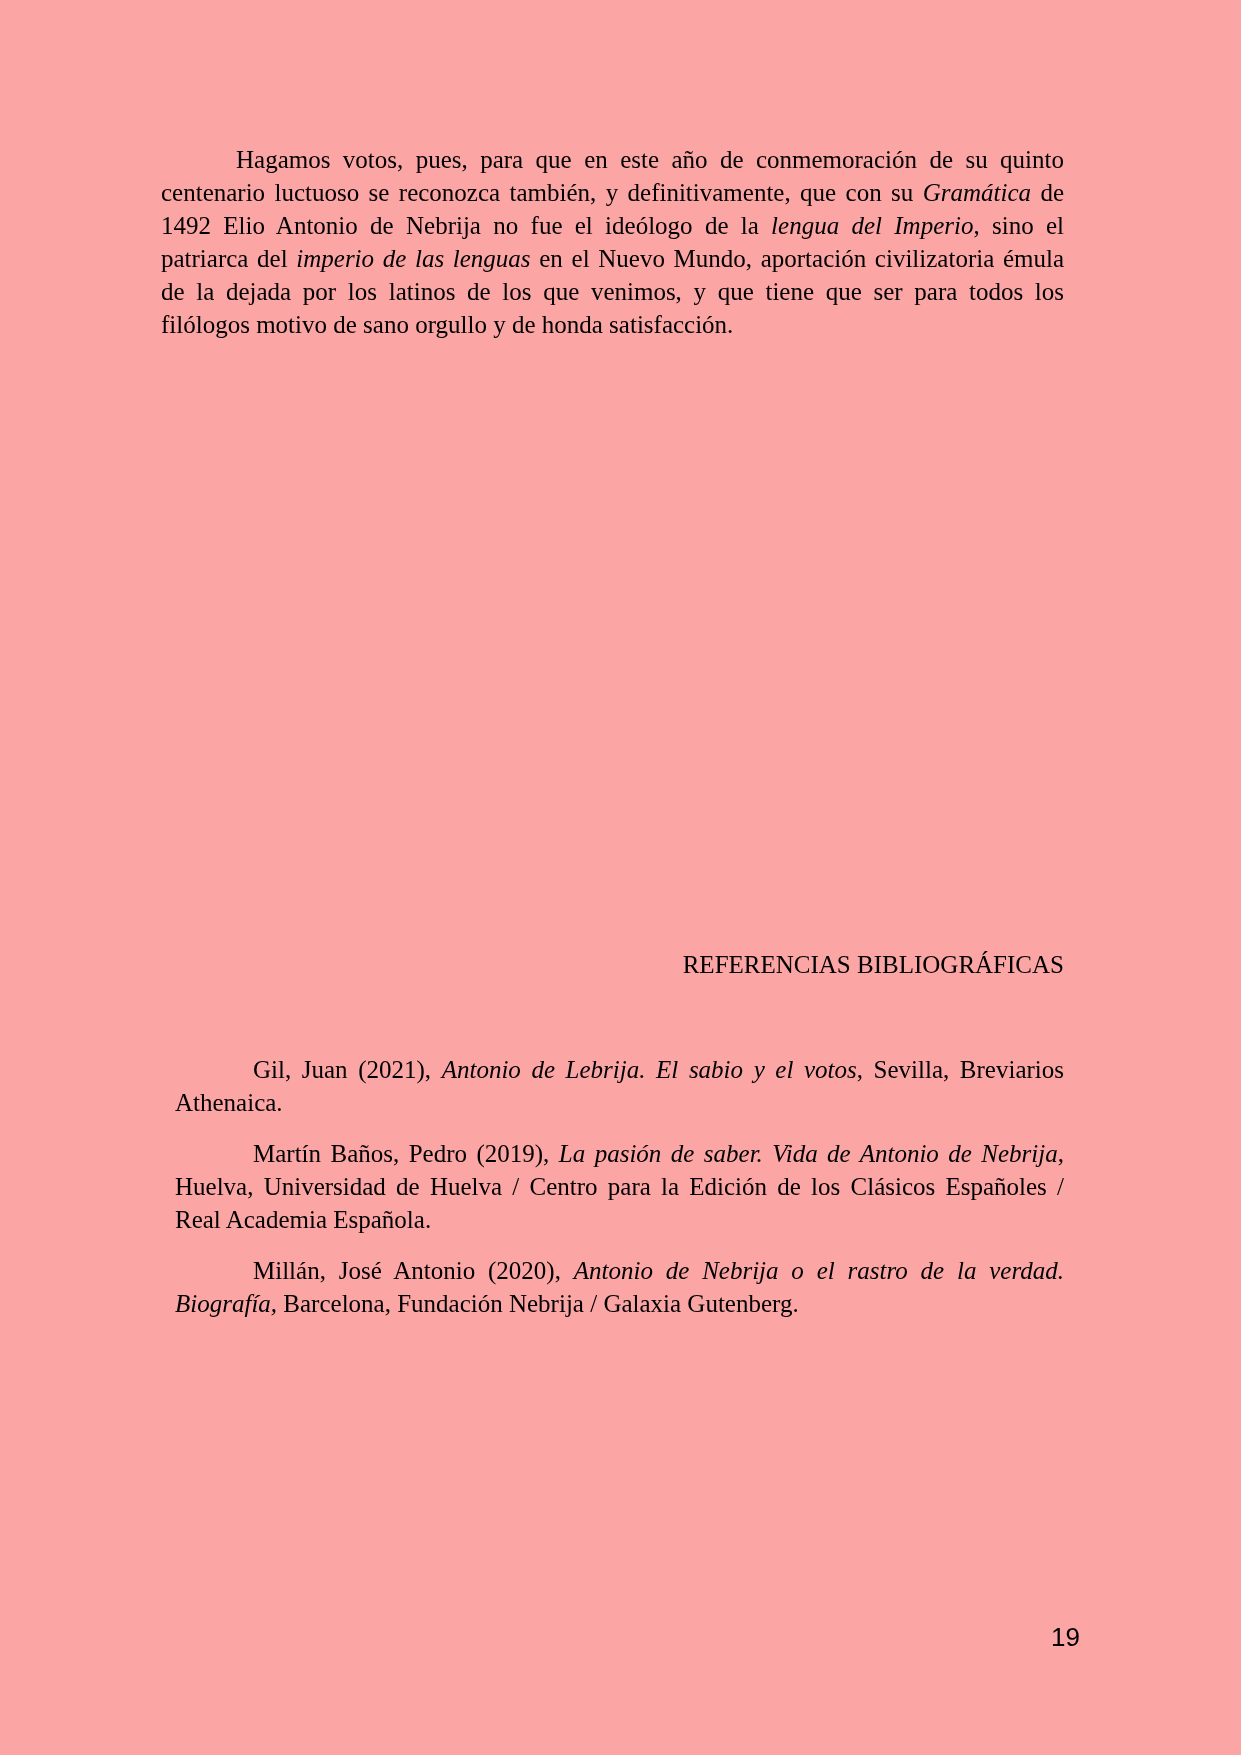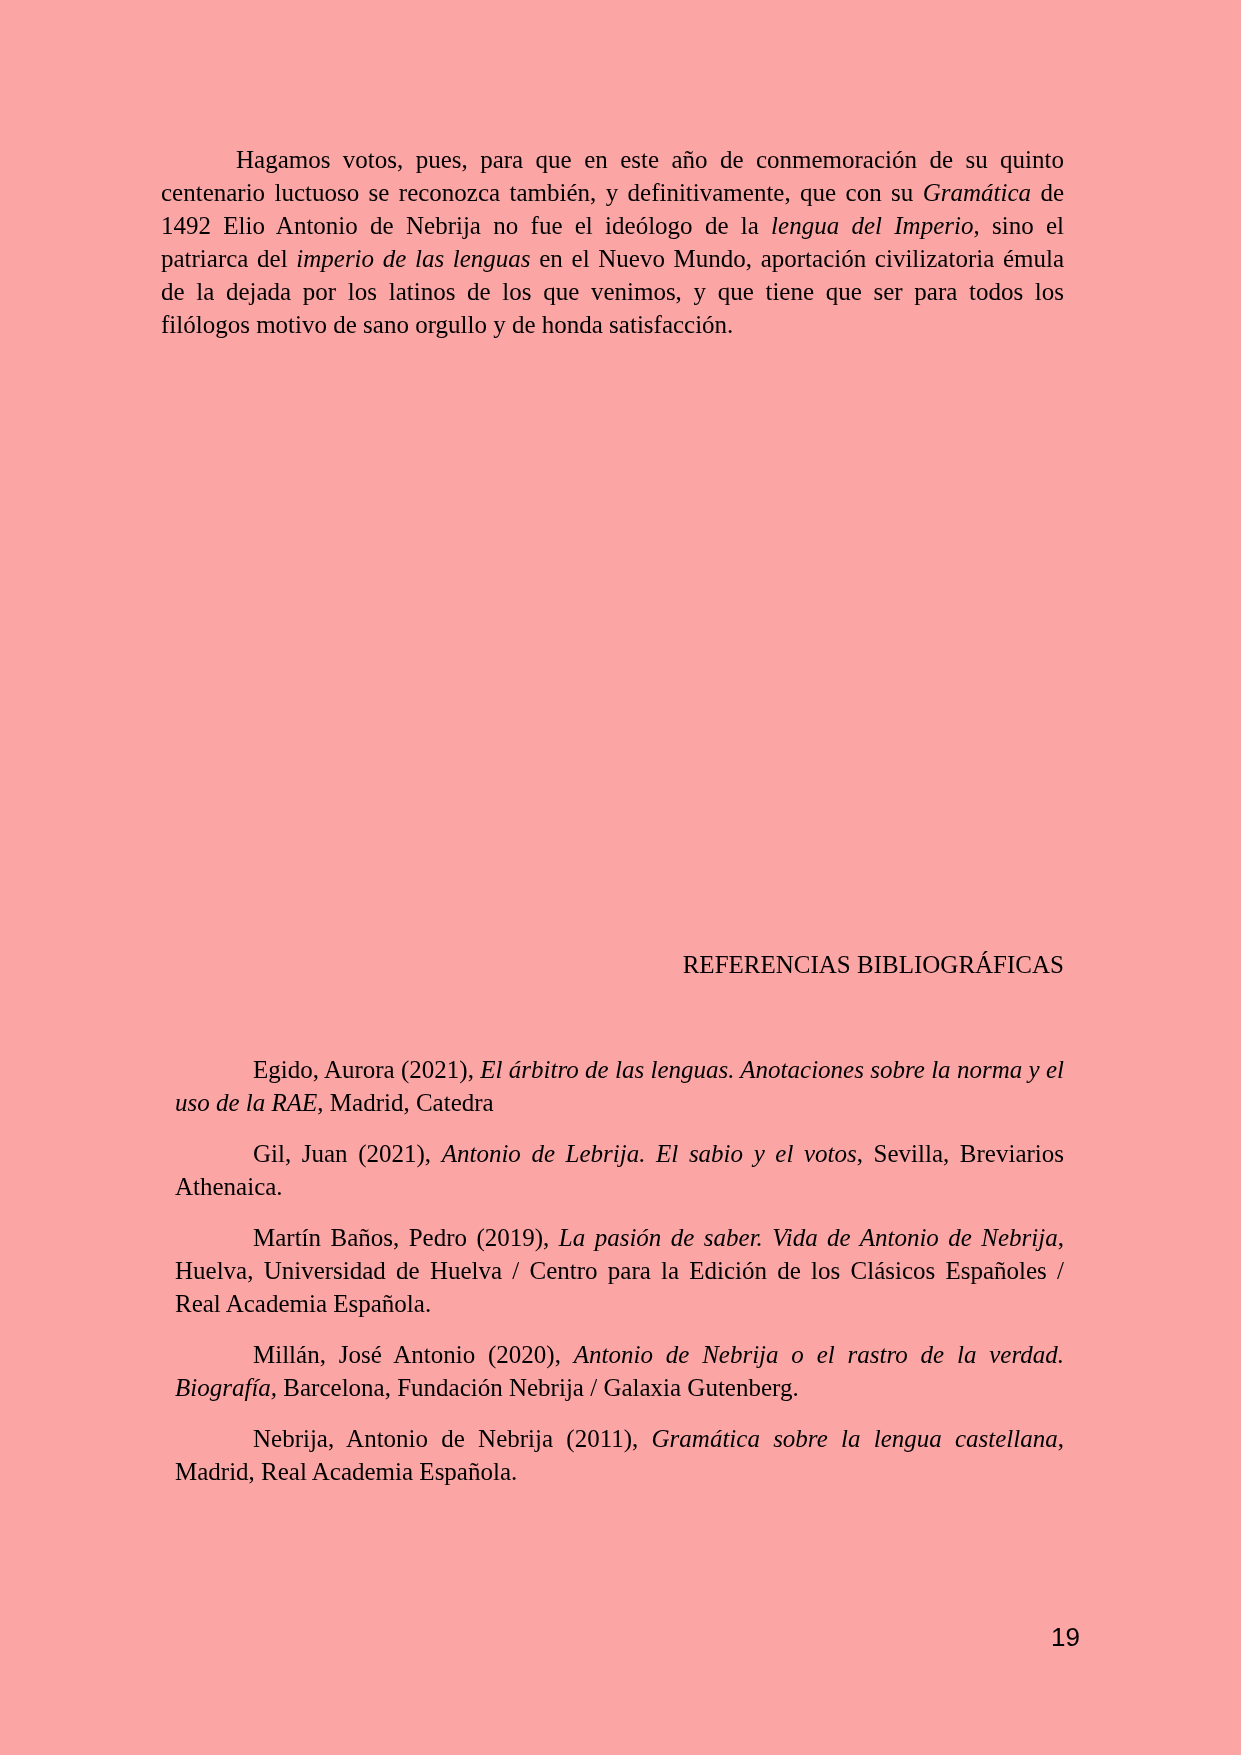--- a/index.html
+++ b/index.html
@@ -75,7 +75,6 @@
   <h2 class="section-heading">REFERENCIAS BIBLIOGRÁFICAS</h2>
 
   <div class="references">
-    <p class="reference-entry"><span>Egido, Aurora (2021), </span><i>El árbitro de las lenguas. Anotaciones sobre la norma y el uso de la RAE</i><span>, Madrid, Catedra</span></p>
     <p class="reference-entry"><span>Gil, Juan (2021), </span><i>Antonio de Lebrija. El sabio y el votos</i><span>, Sevilla, Breviarios Athenaica.</span></p>
     <p class="reference-entry"><span>Martín Baños, Pedro (2019), </span><i>La pasión de saber. Vida de Antonio de Nebrija</i><span>, Huelva, Universidad de Huelva / Centro para la Edición de los Clásicos Españoles / Real Academia Española.</span></p>
     <p class="reference-entry"><span>Millán, José Antonio (2020), </span><i>Antonio de Nebrija o el rastro de la verdad. Biografía,</i><span> Barcelona, Fundación Nebrija / Galaxia Gutenberg.</span></p>

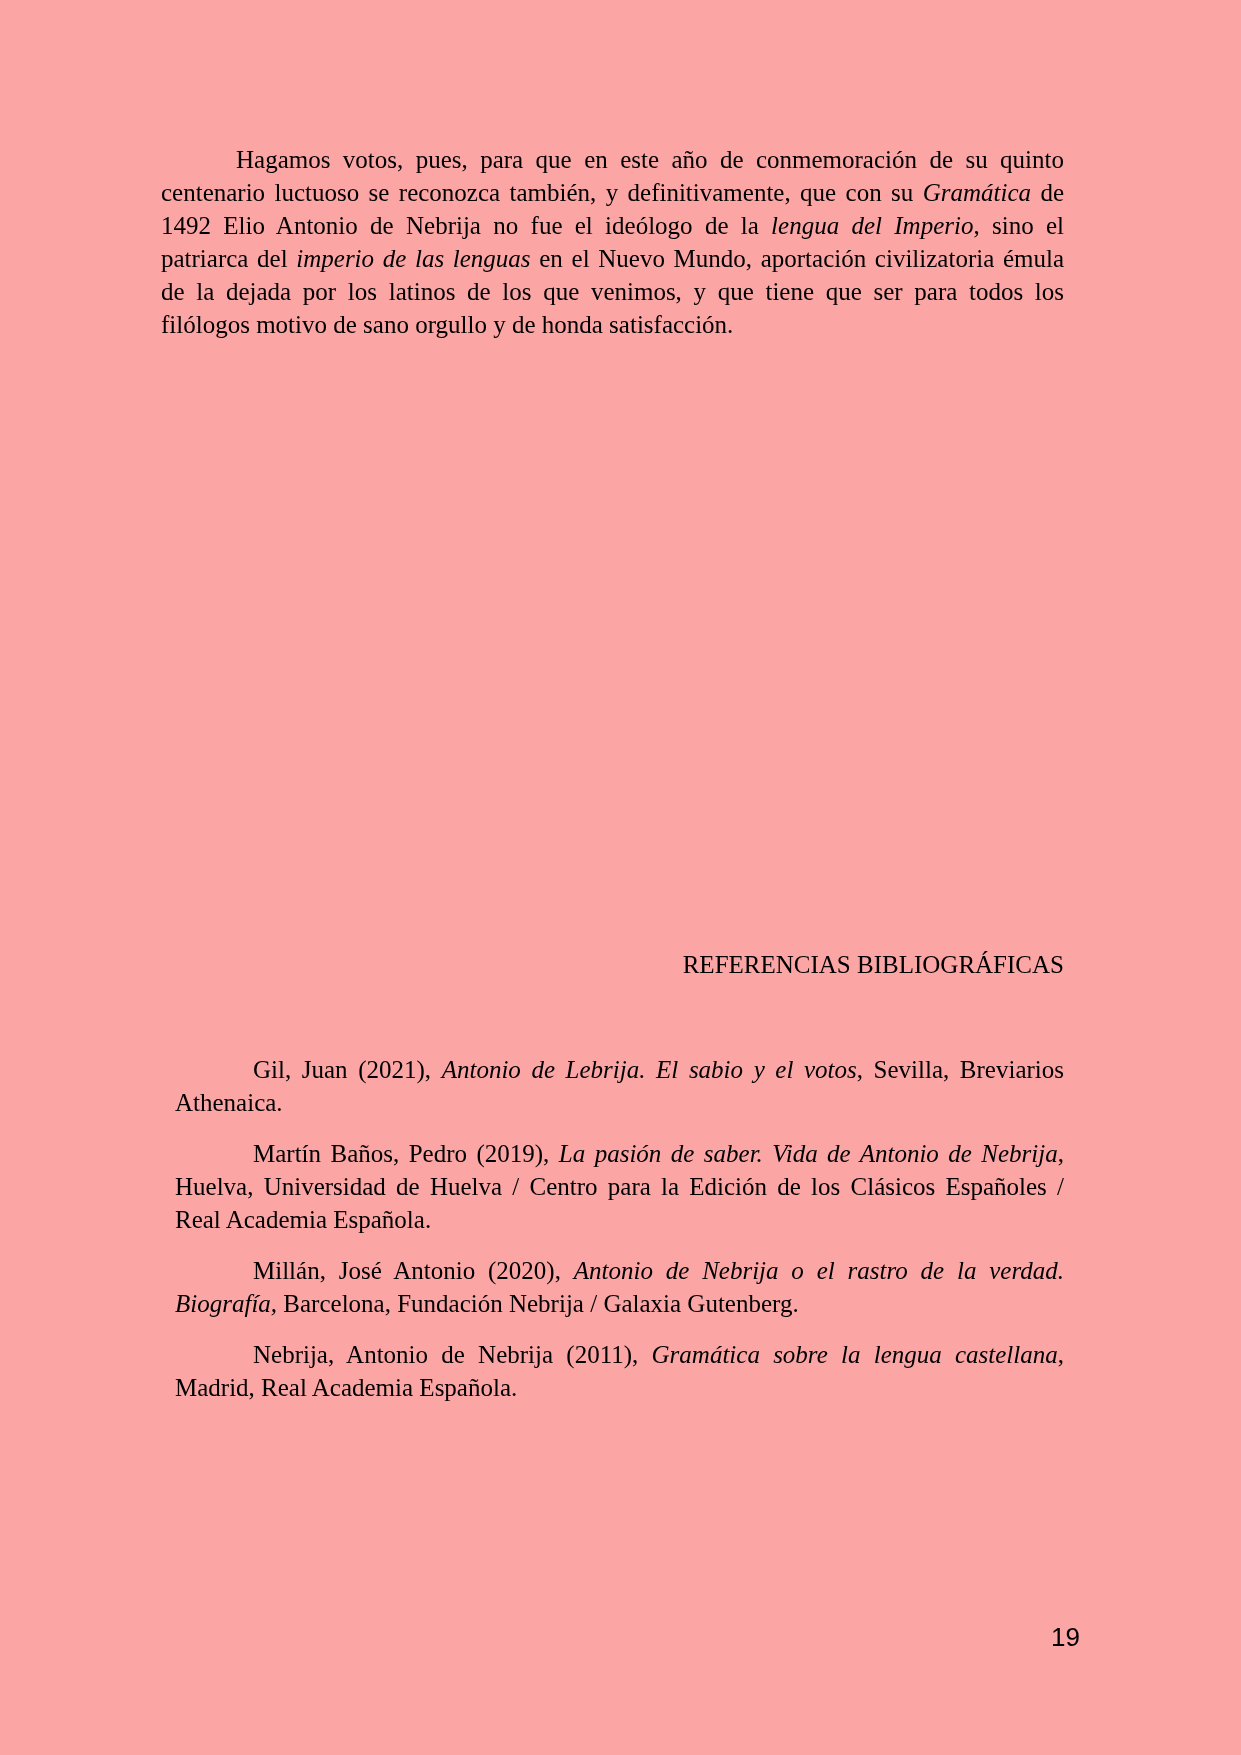--- a/index.html
+++ b/index.html
@@ -78,7 +78,6 @@
     <p class="reference-entry"><span>Gil, Juan (2021), </span><i>Antonio de Lebrija. El sabio y el votos</i><span>, Sevilla, Breviarios Athenaica.</span></p>
     <p class="reference-entry"><span>Martín Baños, Pedro (2019), </span><i>La pasión de saber. Vida de Antonio de Nebrija</i><span>, Huelva, Universidad de Huelva / Centro para la Edición de los Clásicos Españoles / Real Academia Española.</span></p>
     <p class="reference-entry"><span>Millán, José Antonio (2020), </span><i>Antonio de Nebrija o el rastro de la verdad. Biografía,</i><span> Barcelona, Fundación Nebrija / Galaxia Gutenberg.</span></p>
-    <p class="reference-entry"><span>Nebrija, Antonio de Nebrija (2011), </span><i>Gramática sobre la lengua castellana</i><span>, Madrid, Real Academia Española.</span></p>
   </div>
 
   <div class="page-footer">

